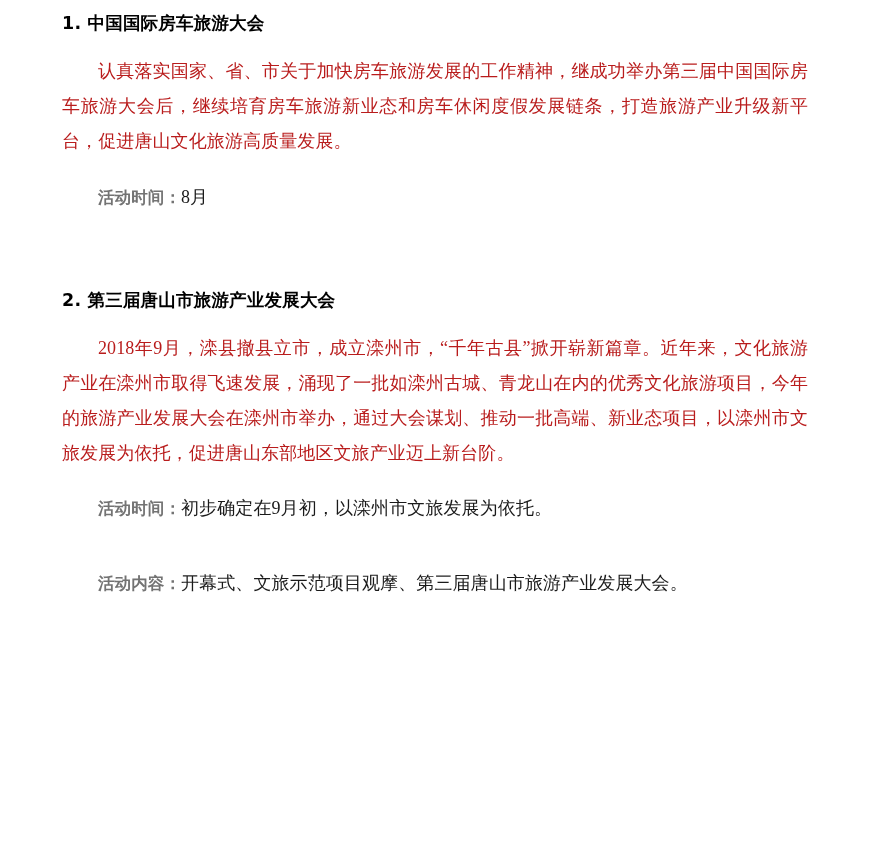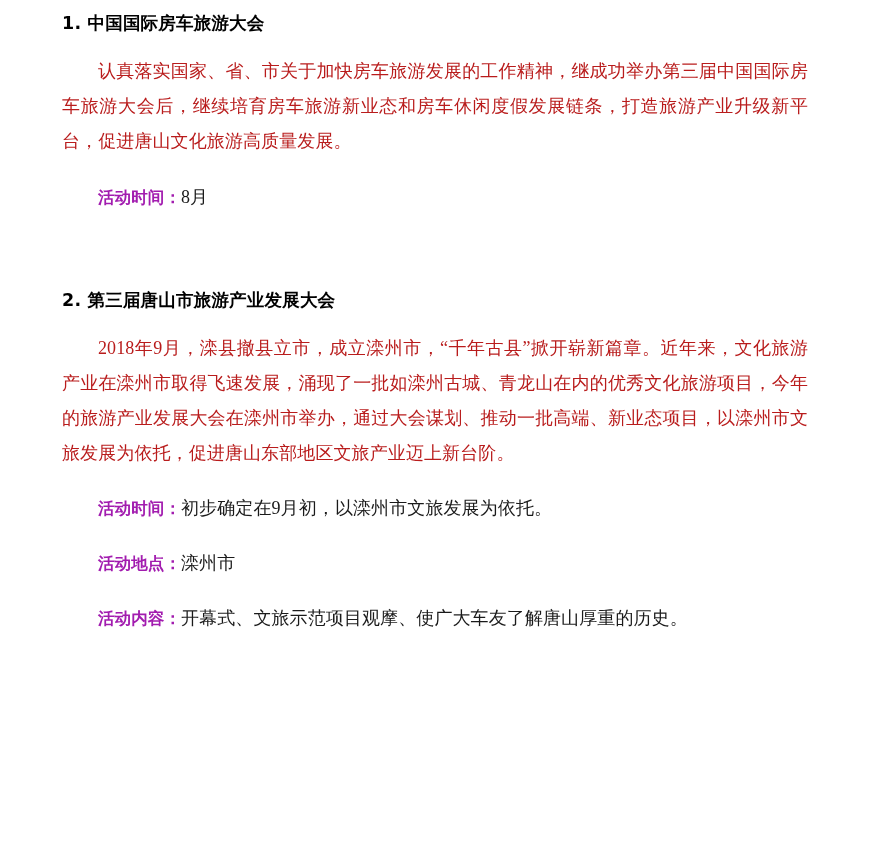--- a/index.html
+++ b/index.html
@@ -59,7 +59,7 @@
     font-family: "DejaVu Sans", "Liberation Sans", sans-serif;
     font-weight: bold;
     font-size: 16.5px;
-    color: #a21caf;
+    color: #737373;
   }
   .field-value {
     font-size: 18px;

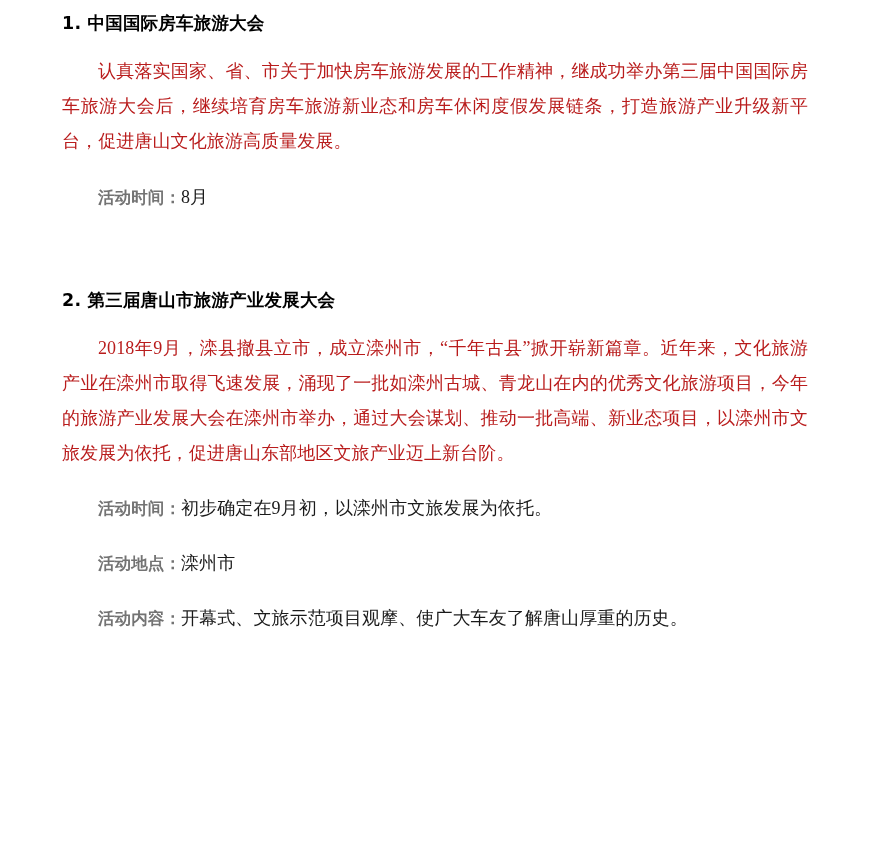--- a/index.html
+++ b/index.html
@@ -107,9 +107,6 @@
 
   <div class="spacer-md"></div>
 
-  <p class="field-para">
-    <span class="field-label">活动地点：</span><span class="field-value">滦州市</span>
-  </p>
 
   <div class="spacer-md"></div>
 

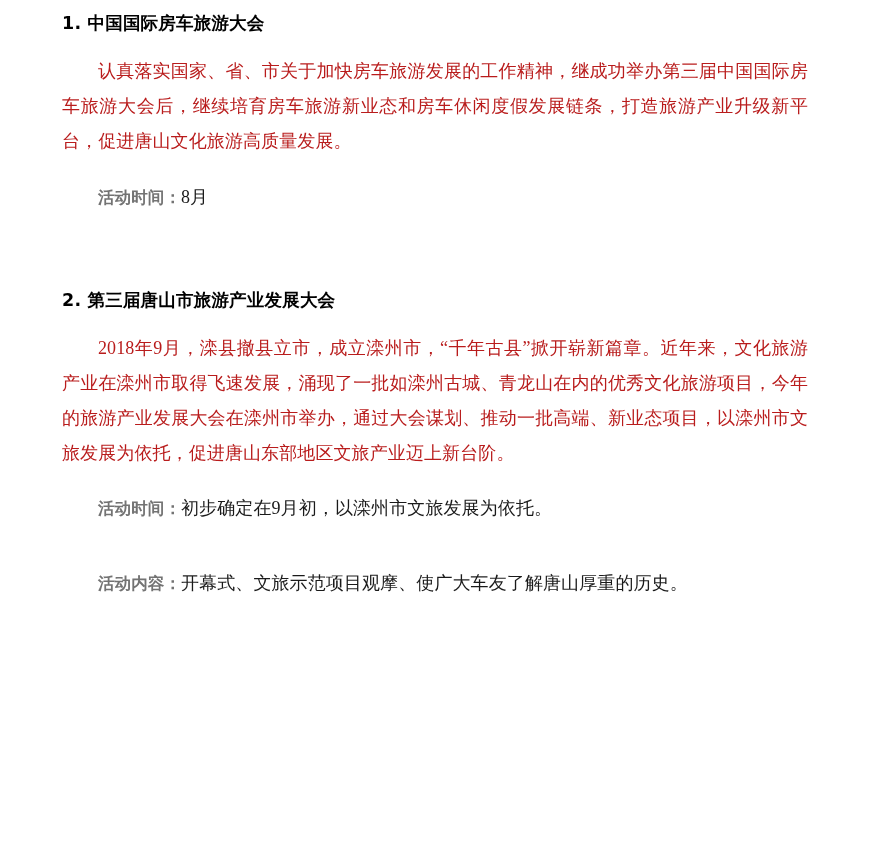--- a/index.html
+++ b/index.html
@@ -111,7 +111,7 @@
   <div class="spacer-md"></div>
 
   <p class="field-para">
-    <span class="field-label">活动内容：</span><span class="field-value">开幕式、文旅示范项目观摩、使广大车友了解唐山厚重的历史。</span>
+    <span class="field-label">活动内容：</span><span class="field-value">开幕式、文旅示范项目观摩、第三届唐山市旅游产业发展大会。</span>
   </p>
 
 </div>

